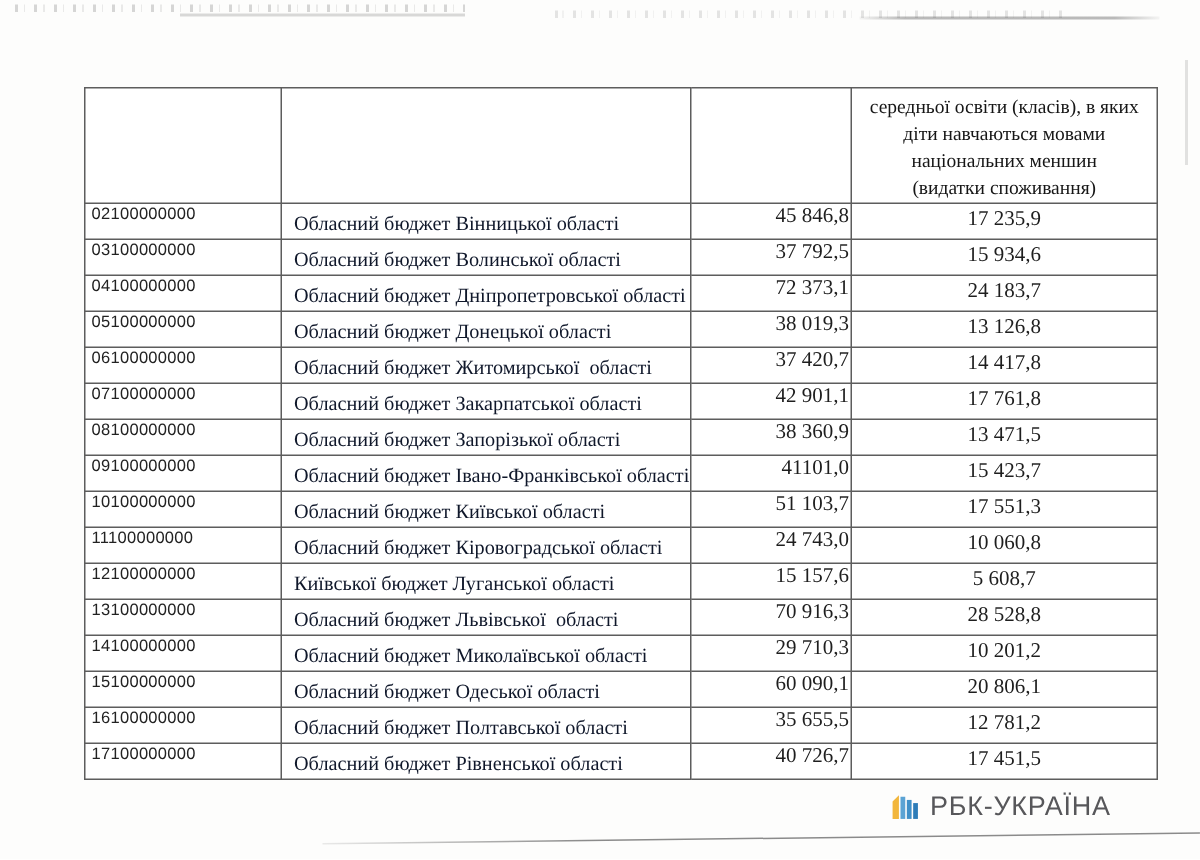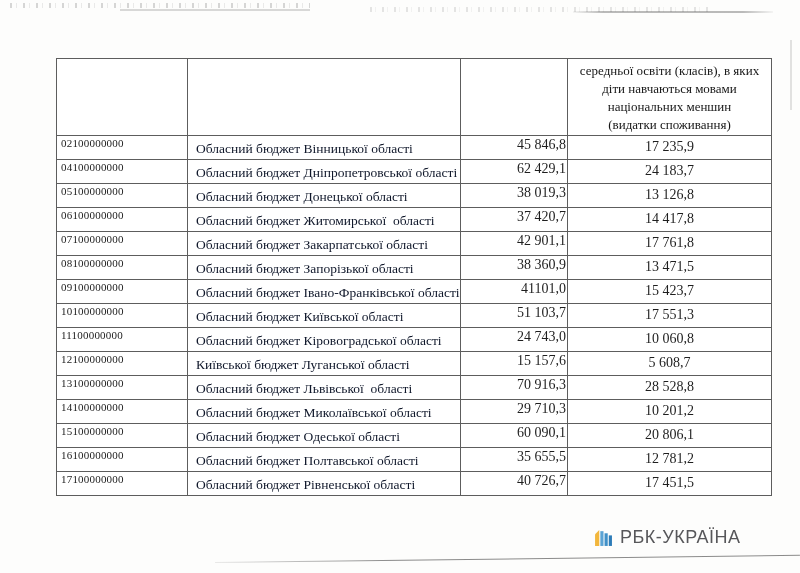--- a/index.html
+++ b/index.html
@@ -42,7 +42,7 @@
   tbody td { height:24px; }
 
   td.c-code {
-    font-family:Liberation Serif, serif;
+    font-family:Liberation Sans, sans-serif;
     font-size:11px; vertical-align:top; padding:1px 0 0 4px;
     letter-spacing:.2px; color:#222;
   }

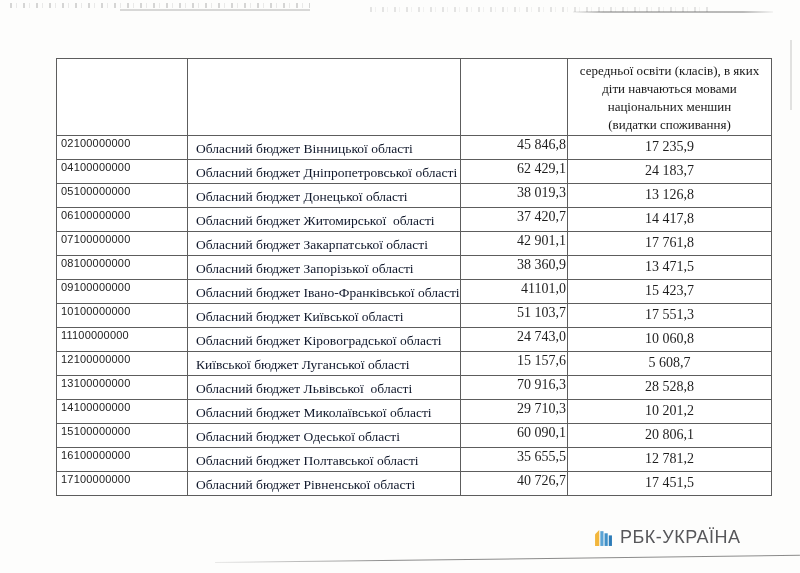--- a/index.html
+++ b/index.html
@@ -109,6 +109,12 @@
       <td class="c-v2">17 235,9</td>
     </tr>
 
+    <tr>
+      <td class="c-code">03100000000</td>
+      <td class="c-name">Обласний бюджет Волинської області</td>
+      <td class="c-v1">37 792,5</td>
+      <td class="c-v2">15 934,6</td>
+    </tr>
 
     <tr>
       <td class="c-code">04100000000</td>

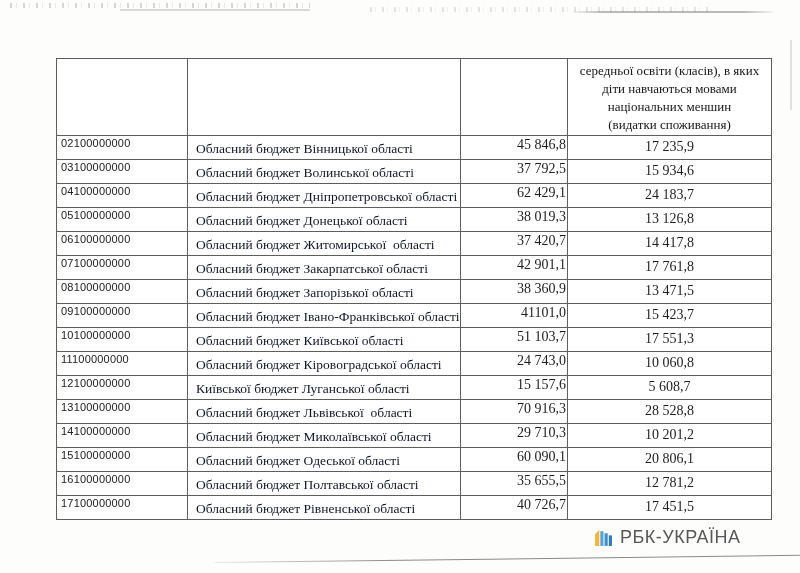--- a/index.html
+++ b/index.html
@@ -119,7 +119,7 @@
     <tr>
       <td class="c-code">04100000000</td>
       <td class="c-name">Обласний бюджет Дніпропетровської області</td>
-      <td class="c-v1">62 429,1</td>
+      <td class="c-v1">72 373,1</td>
       <td class="c-v2">24 183,7</td>
     </tr>
 

